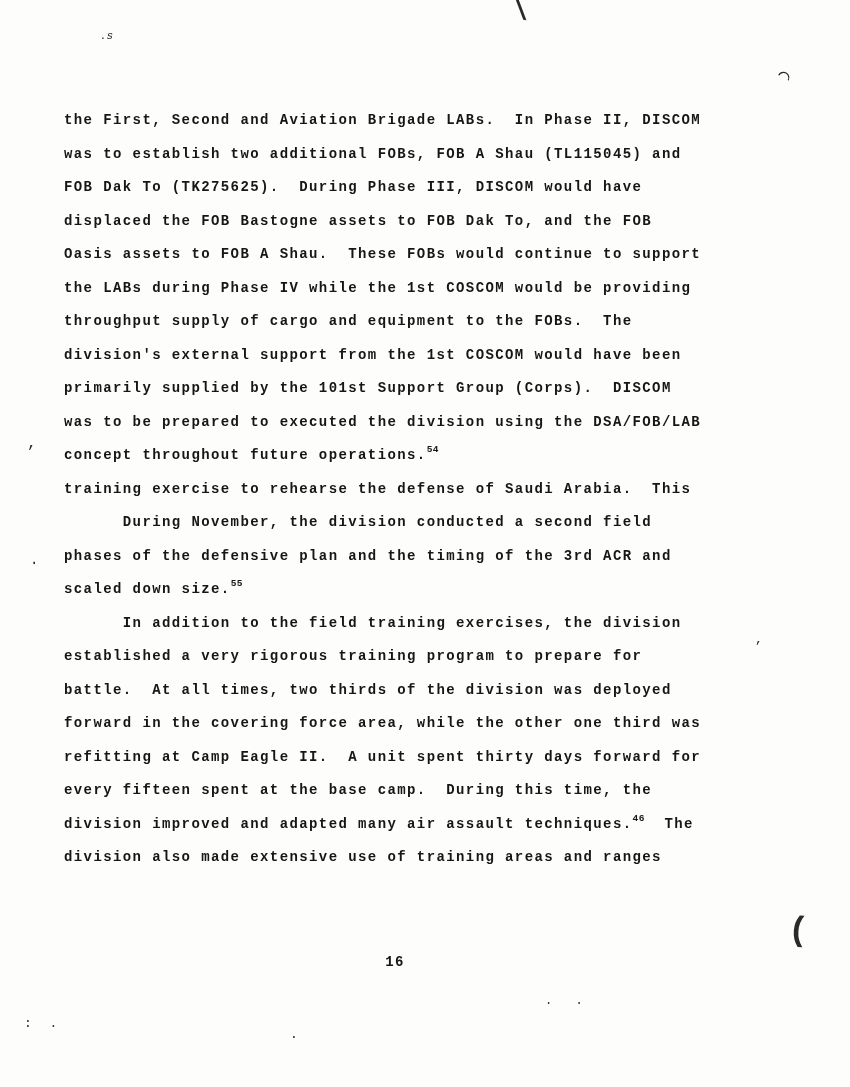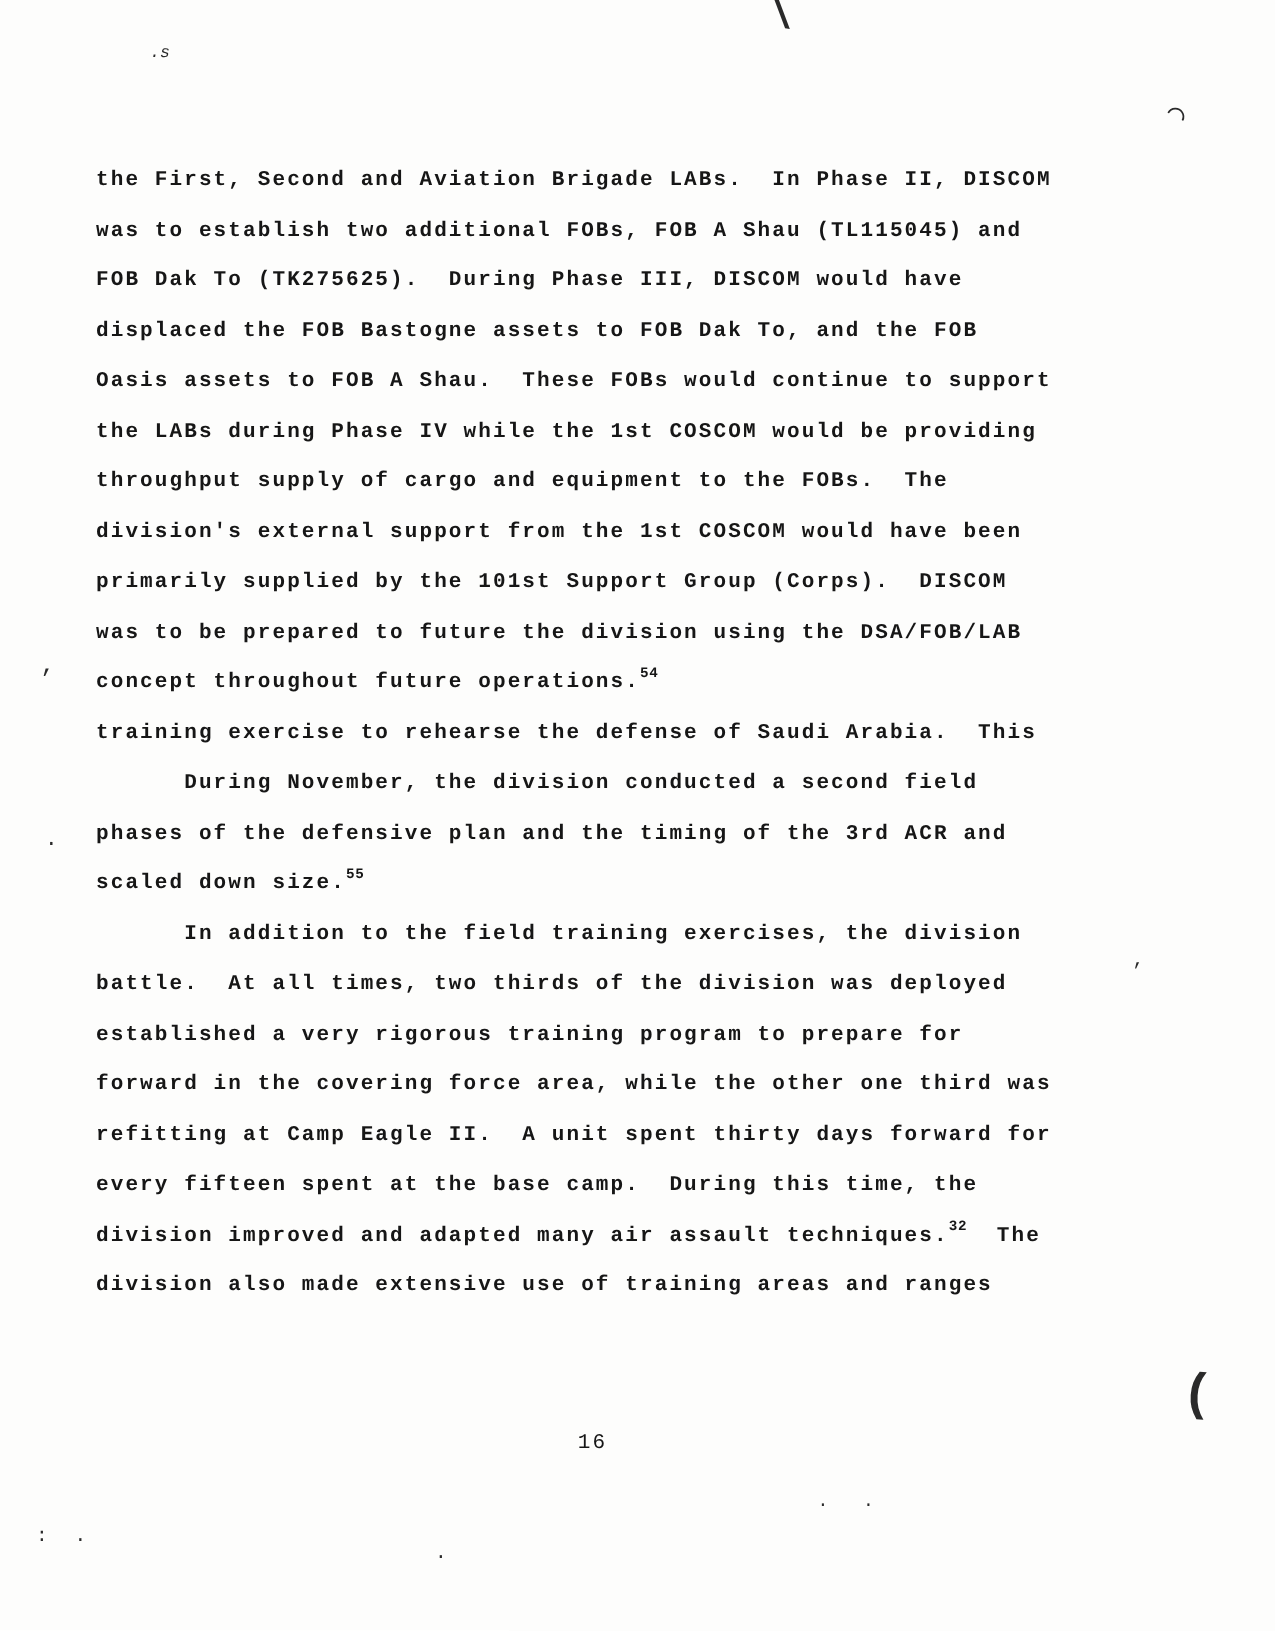--- a/index.html
+++ b/index.html
@@ -94,7 +94,7 @@
         <div class="line"><span>throughput supply of cargo and equipment to the FOBs.  The</span></div>
         <div class="line"><span>division's external support from the 1st COSCOM would have been</span></div>
         <div class="line"><span>primarily supplied by the 101st Support Group (Corps).  DISCOM</span></div>
-        <div class="line"><span>was to be prepared to future the division using the DSA/FOB/LAB</span></div>
+        <div class="line"><span>was to be prepared to executed the division using the DSA/FOB/LAB</span></div>
         <div class="line"><span>concept throughout future operations.</span><sup>54</sup></div>
       </div>
       <div class="paragraph">

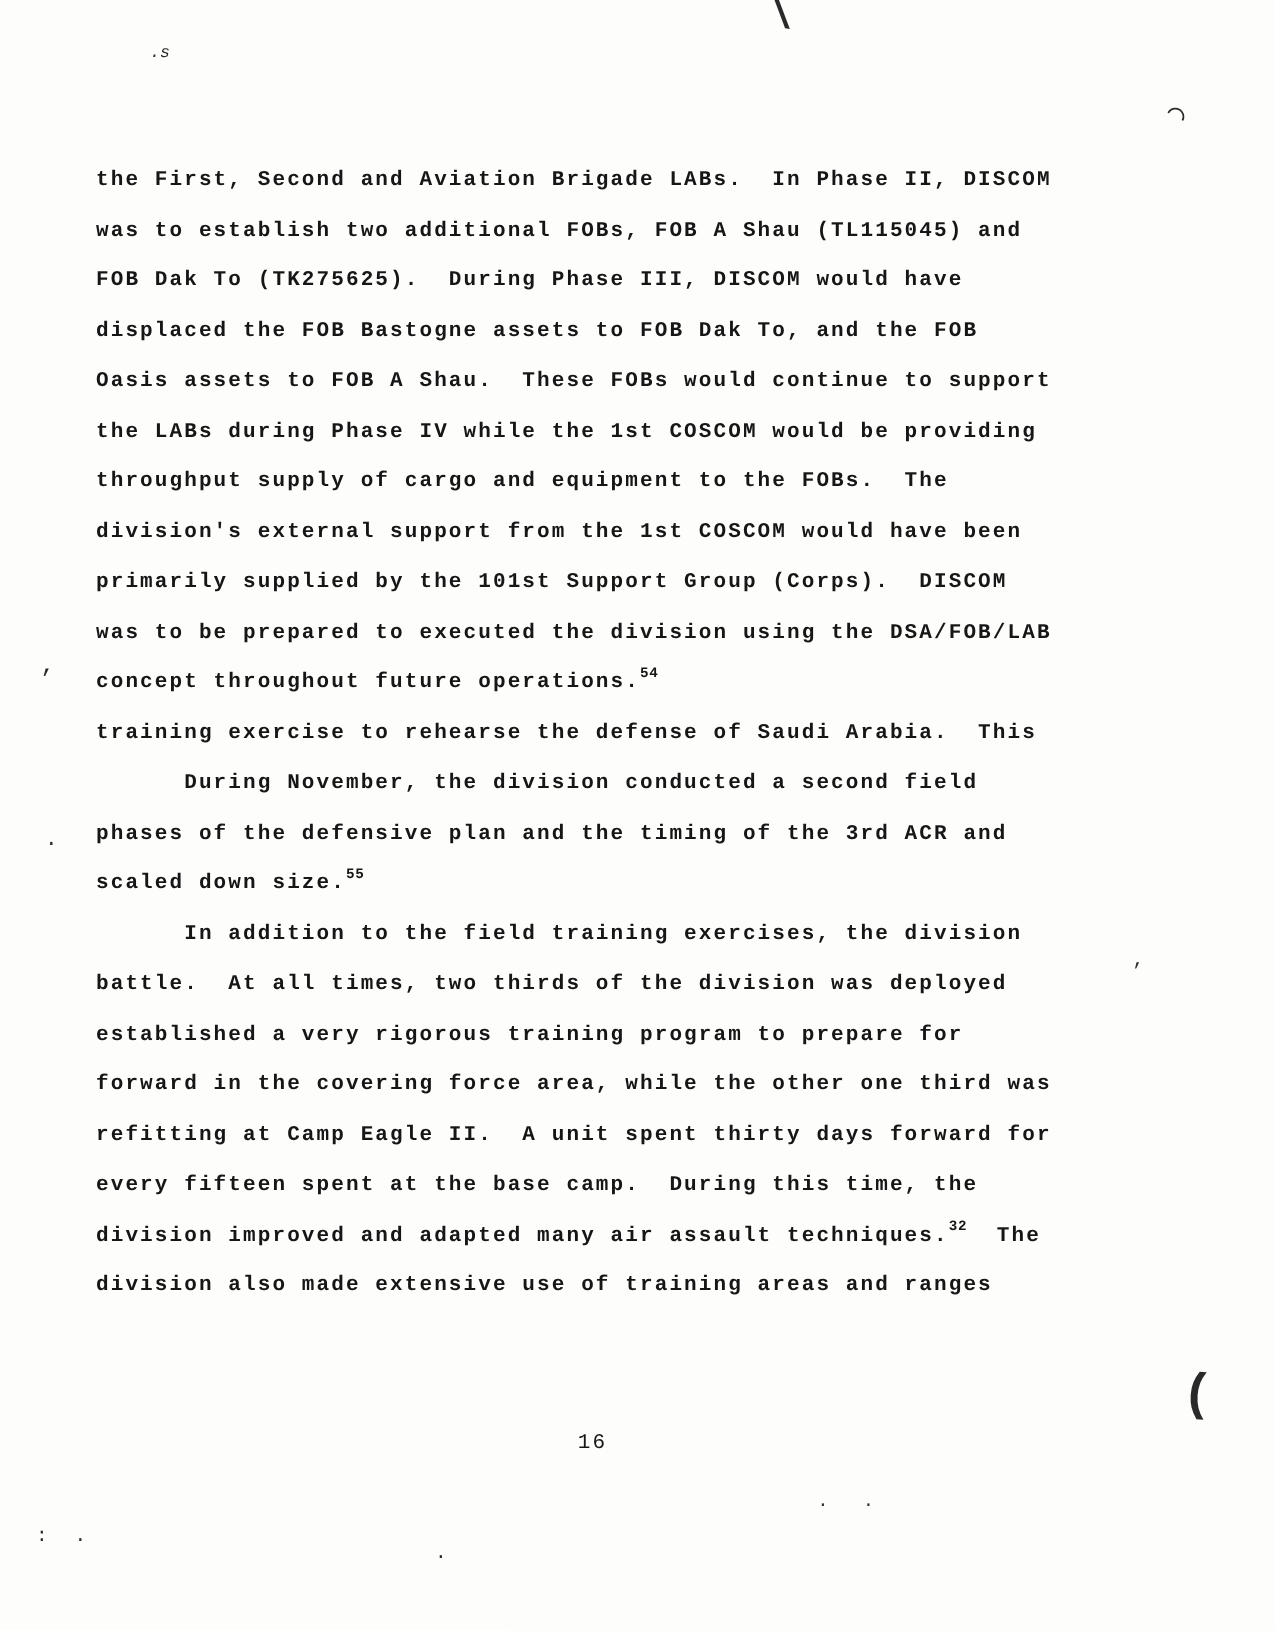--- a/index.html
+++ b/index.html
@@ -105,8 +105,8 @@
       </div>
       <div class="paragraph">
         <div class="line"><span>      In addition to the field training exercises, the division</span></div>
+        <div class="line"><span>established a very rigorous training program to prepare for</span></div>
         <div class="line"><span>battle.  At all times, two thirds of the division was deployed</span></div>
-        <div class="line"><span>established a very rigorous training program to prepare for</span></div>
         <div class="line"><span>forward in the covering force area, while the other one third was</span></div>
         <div class="line"><span>refitting at Camp Eagle II.  A unit spent thirty days forward for</span></div>
         <div class="line"><span>every fifteen spent at the base camp.  During this time, the</span></div>

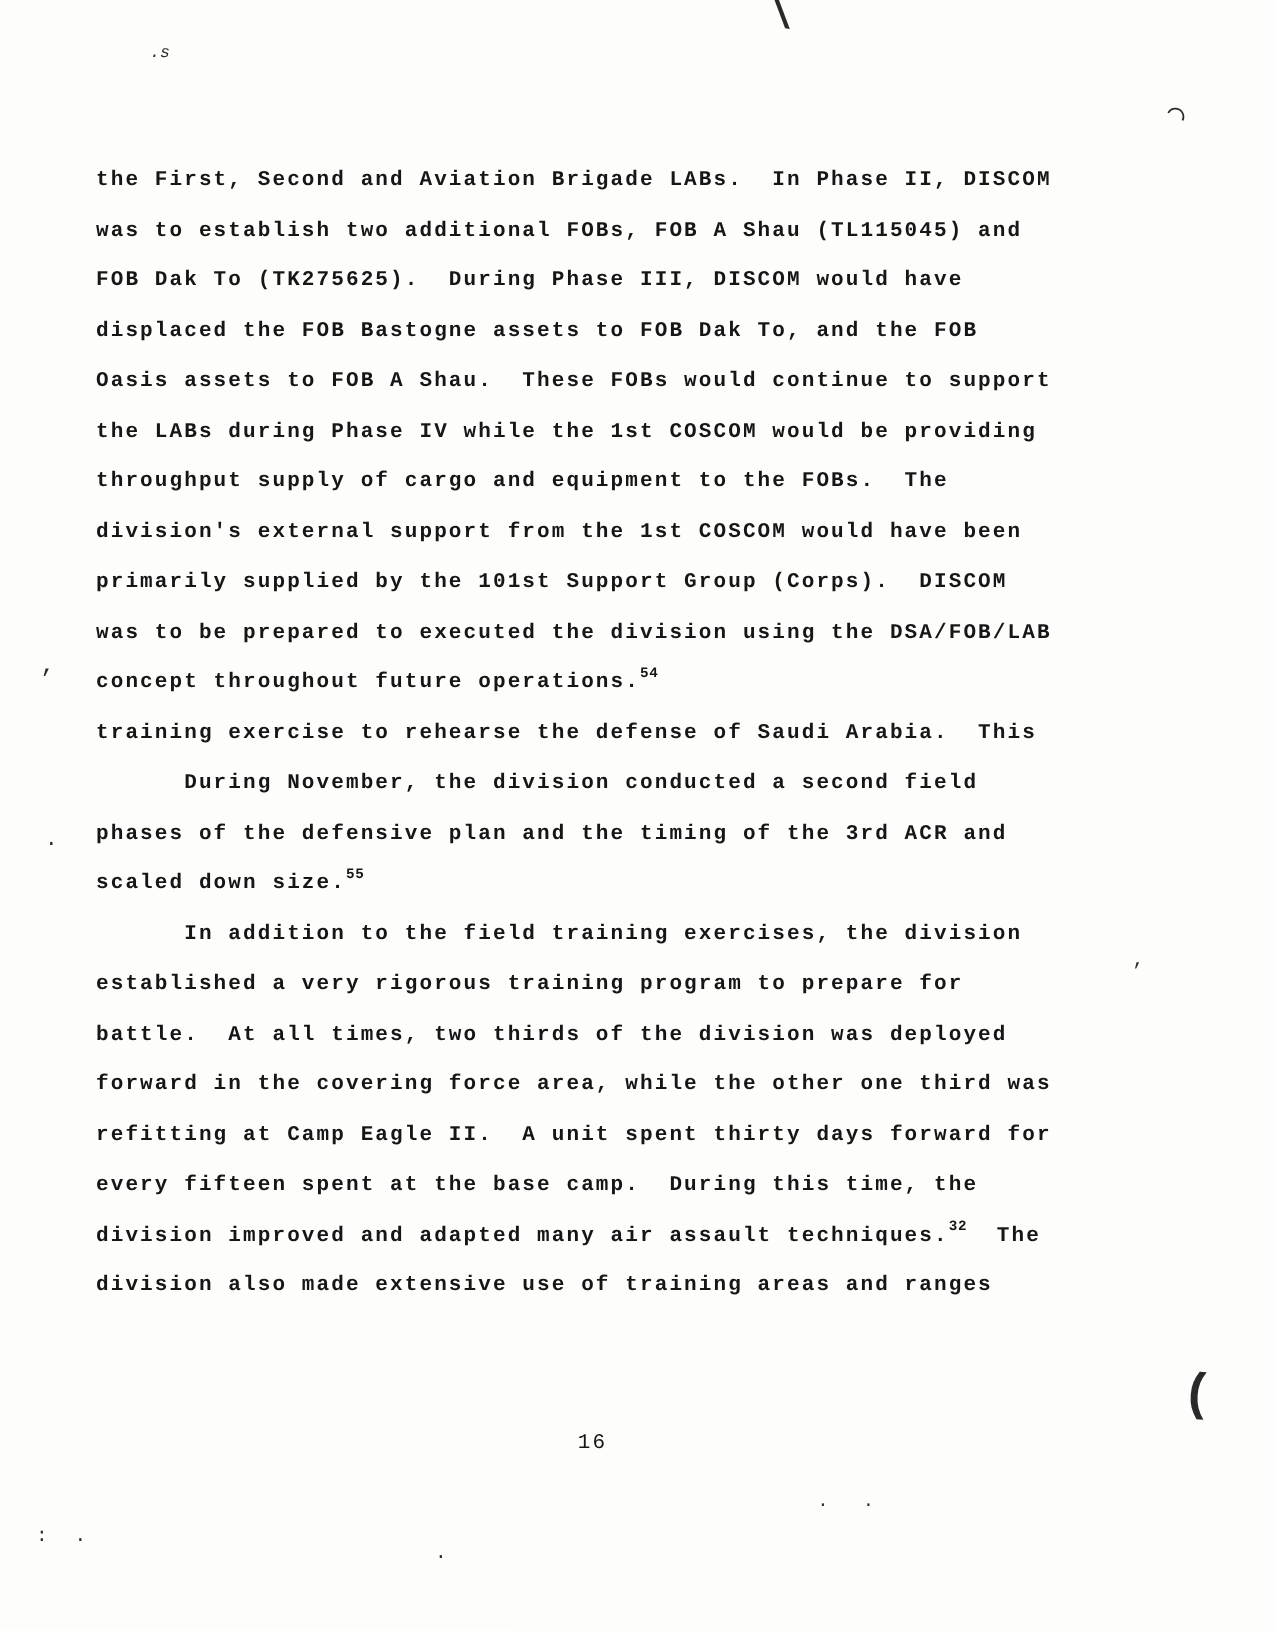--- a/index.html
+++ b/index.html
@@ -110,7 +110,7 @@
         <div class="line"><span>forward in the covering force area, while the other one third was</span></div>
         <div class="line"><span>refitting at Camp Eagle II.  A unit spent thirty days forward for</span></div>
         <div class="line"><span>every fifteen spent at the base camp.  During this time, the</span></div>
-        <div class="line"><span>division improved and adapted many air assault techniques.</span><sup>32</sup><span>  The</span></div>
+        <div class="line"><span>division improved and adapted many air assault techniques.</span><sup>46</sup><span>  The</span></div>
         <div class="line"><span>division also made extensive use of training areas and ranges</span></div>
       </div>
     </div>

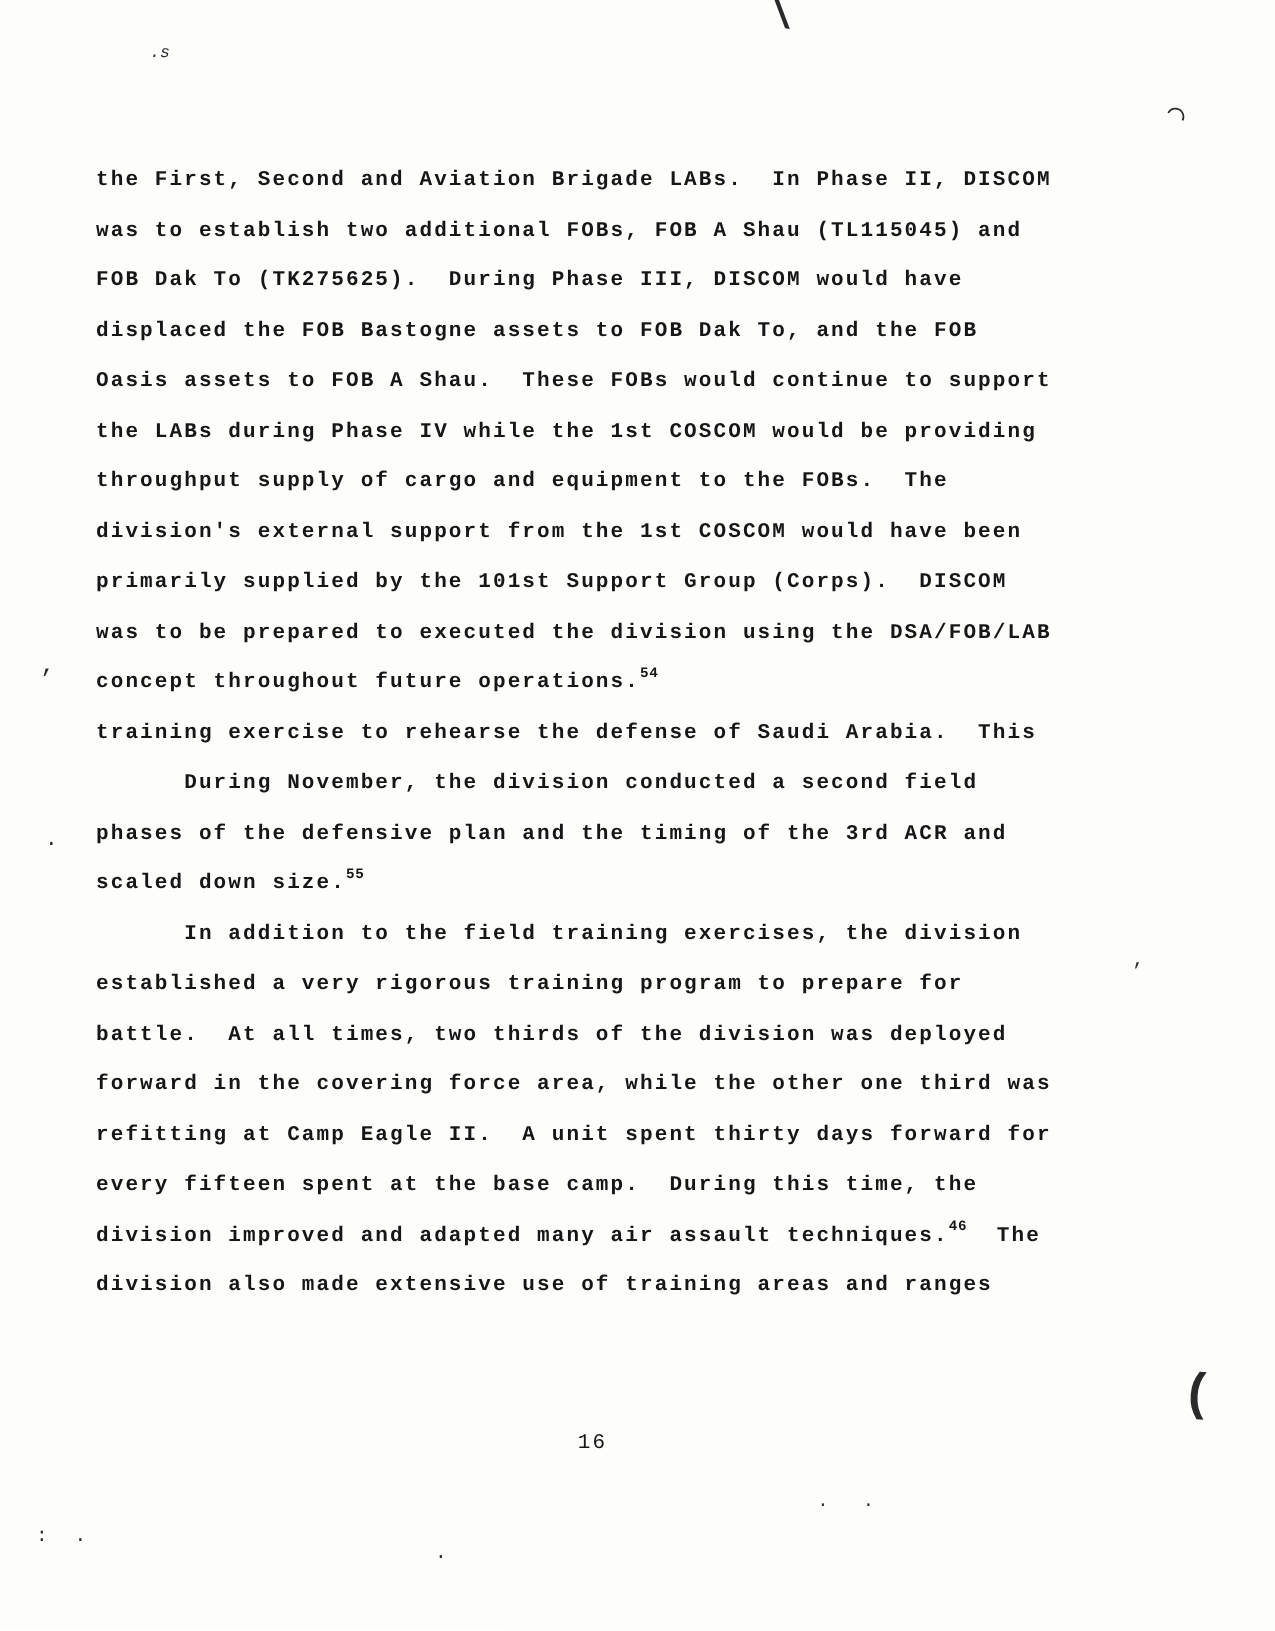--- a/index.html
+++ b/index.html
@@ -48,7 +48,7 @@
     width: 662px;
     text-align: center;
     font-size: 14px;
-    font-weight: 400;
+    font-weight: 700;
     letter-spacing: 1.4px;
   }
   .artifact {

